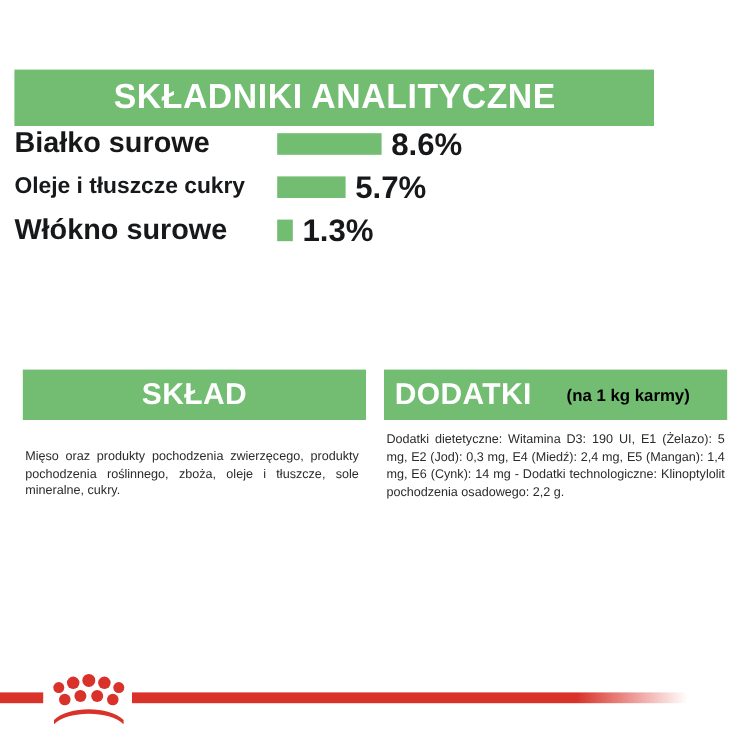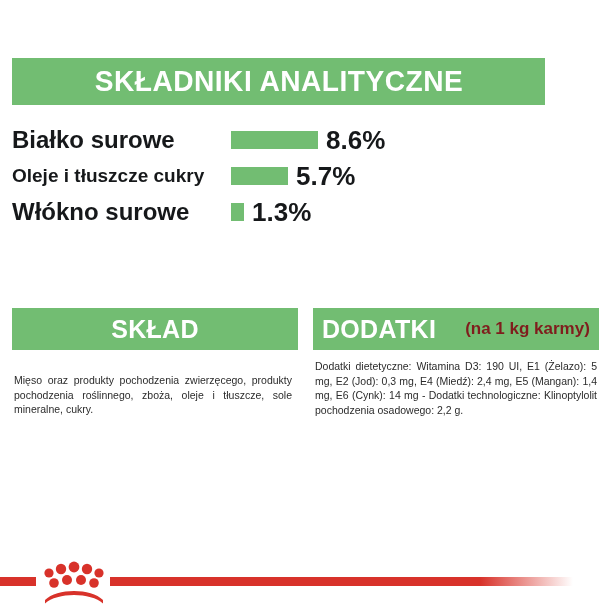--- a/index.html
+++ b/index.html
@@ -48,7 +48,7 @@
   .analytic-rows {
     position: absolute;
     left: 12px;
-    top: 124px;
+    top: 104px;
     width: 588px;
   }
   .analytic-row {

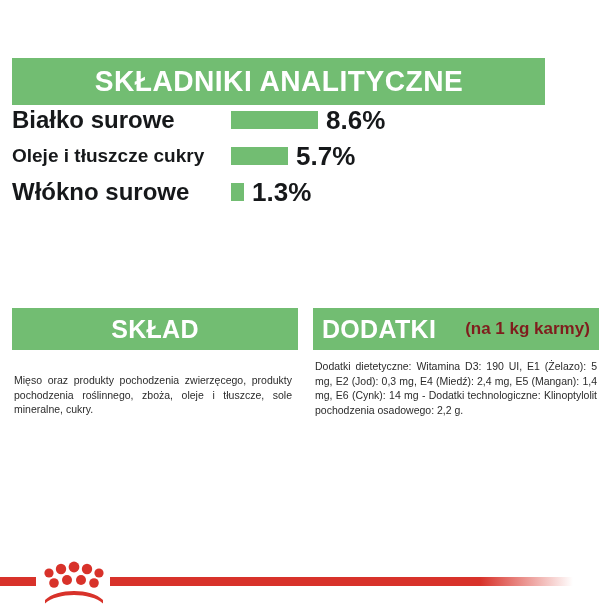--- a/index.html
+++ b/index.html
@@ -96,7 +96,7 @@
   
   .panels {
     position: absolute;
-    left: 12px;
+    left: 19px;
     top: 308px;
     width: 588px;
     display: flex;

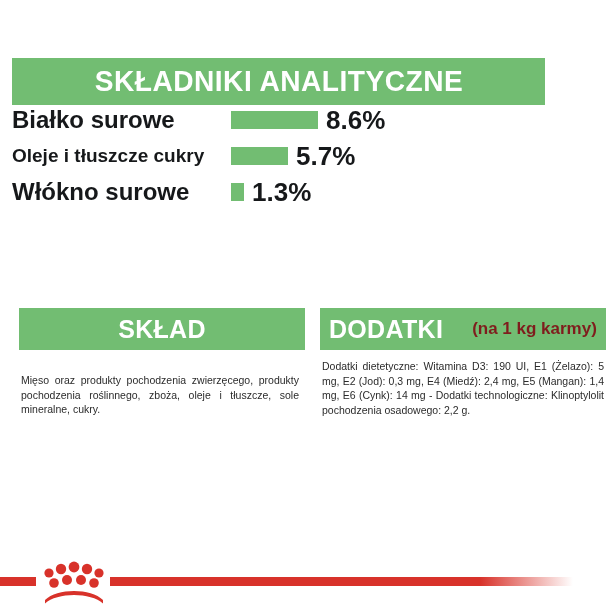--- a/index.html
+++ b/index.html
@@ -129,8 +129,8 @@
     white-space: nowrap;
   }
   .panel-header .head-sub {
-    color: #7f1d1d;
-    font-size: 17px;
+    color: #000000;
+    font-size: 14px;
     font-weight: bold;
     font-family: "Liberation Sans Narrow", "Liberation Sans", sans-serif;
     margin-left: 5px;

